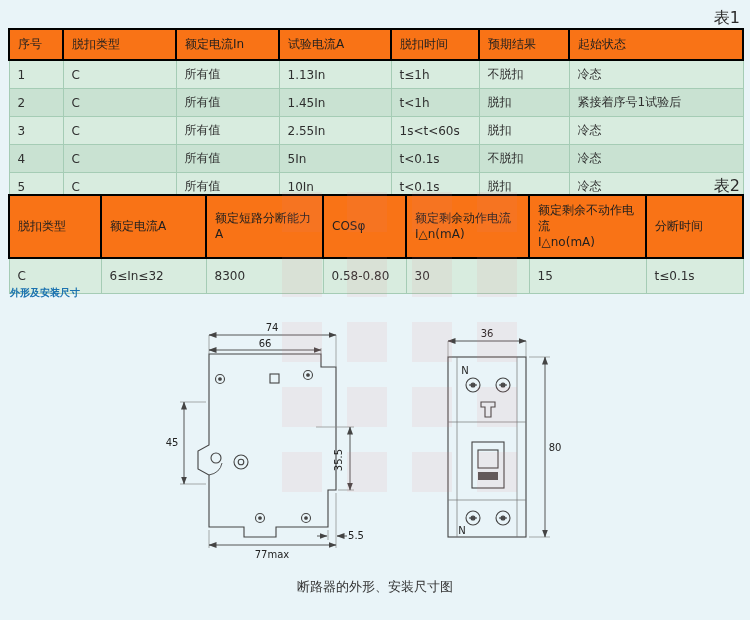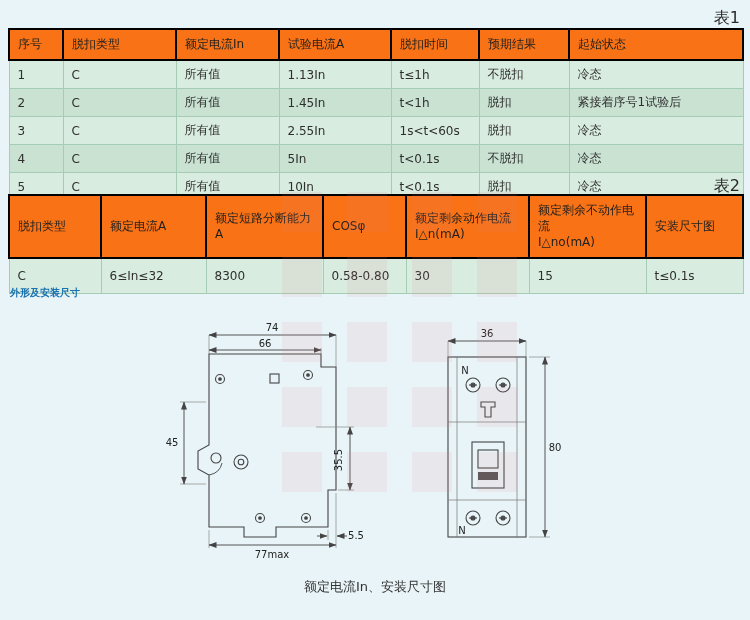--- a/index.html
+++ b/index.html
@@ -147,7 +147,7 @@
 I△n(mA)</th>
       <th>额定剩余不动作电流
 I△no(mA)</th>
-      <th>安装尺寸图</th>
+      <th>分断时间</th>
     </tr>
   </thead>
   <tbody>

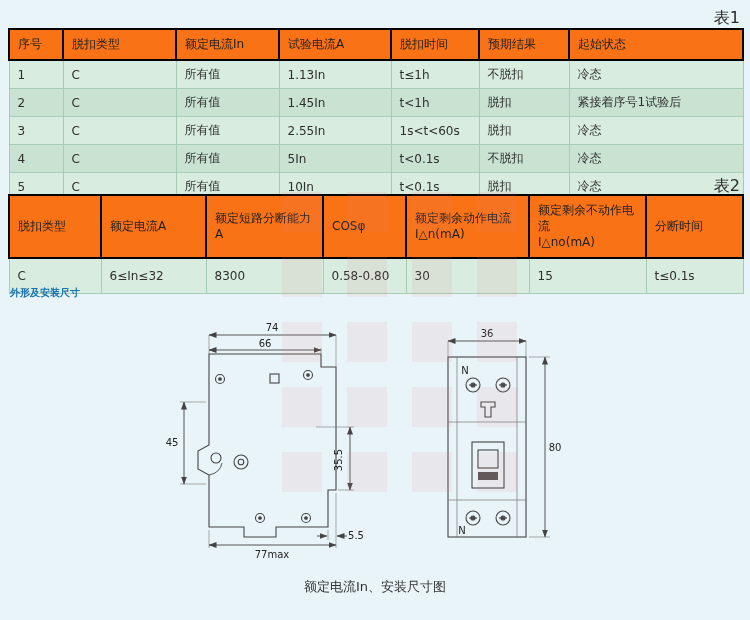--- a/index.html
+++ b/index.html
@@ -263,7 +263,7 @@
   </svg>
 </div>
 
-<div class="caption">额定电流In、安装尺寸图</div>
+<div class="caption">断路器的外形、安装尺寸图</div>
 
 <div class="watermark-layer">
     <div class="wm-tile" style="left: 0px; top: 0px;"></div>

